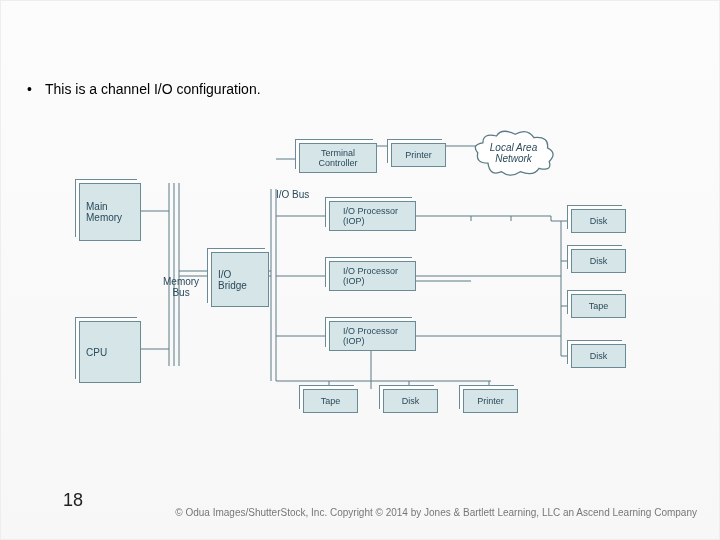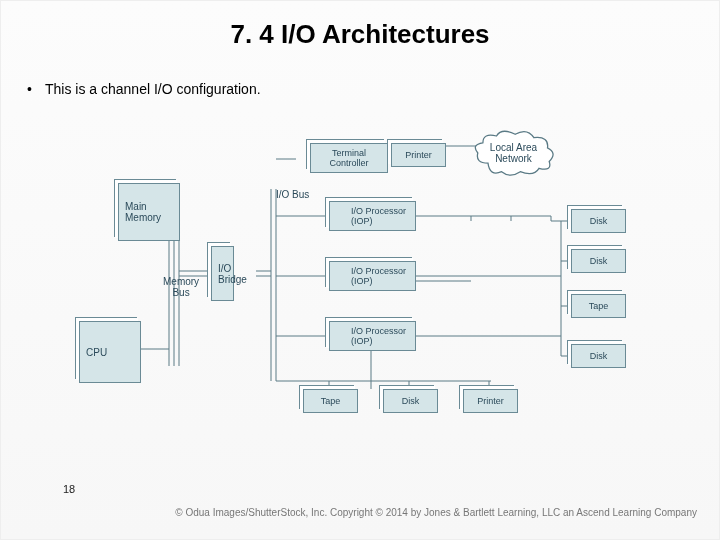--- a/index.html
+++ b/index.html
@@ -62,7 +62,6 @@
 
 <div class="slide">
 
-  <div class="title">7. 4 I/O Architectures</div>
 
   <div class="bullet">This is a channel I/O configuration.</div>
 

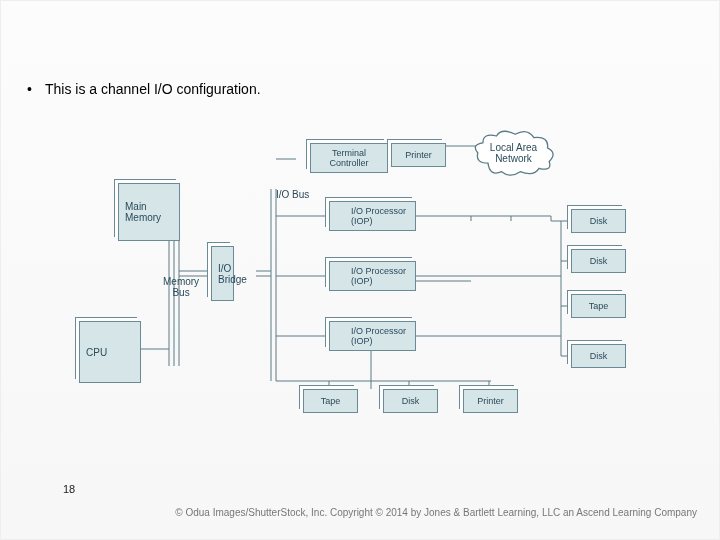--- a/index.html
+++ b/index.html
@@ -134,7 +134,7 @@
 
     <div class="label" style="left:205px; top:68px;">I/O Bus</div>
 
-    <div class="box small center" style="left:239px; top:22px; width:78px; height:30px; white-space:pre-line;">Terminal
+    <div class="box small center" style="left:228px; top:22px; width:78px; height:30px; white-space:pre-line;">Terminal
 Controller</div>
     <div class="box small center" style="left:320px; top:22px; width:55px; height:24px;">Printer</div>
 

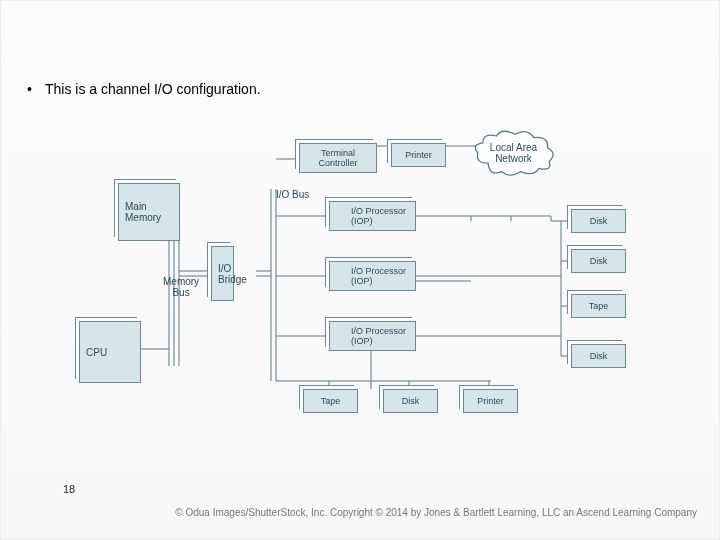--- a/index.html
+++ b/index.html
@@ -46,6 +46,7 @@
     font-size: 10px; color: #2b4a5a;
     display: flex; align-items: center; justify-content: center;
     text-align: center;
+    font-style: italic;
   }
   .cloud svg { position: absolute; left: 0; top: 0; width: 100%; height: 100%; }
   .cloud span { position: relative; z-index: 2; line-height: 1.1; }

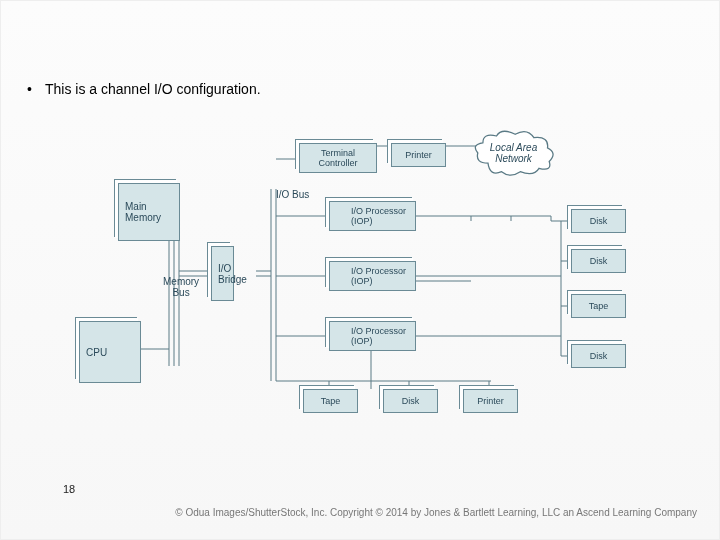--- a/index.html
+++ b/index.html
@@ -123,7 +123,7 @@
       <line x1="490" y1="100" x2="490" y2="235"></line>
     </svg>
 
-    <div class="box" style="left:8px; top:62px; width:62px; height:58px; white-space:pre-line;margin-left:39px;">Main
+    <div class="box" style="left:8px; top:62px; width:62px; height:58px; white-space:pre-line;">Main
 Memory</div>
     <div class="box" style="left:8px; top:200px; width:62px; height:62px;">CPU</div>
 

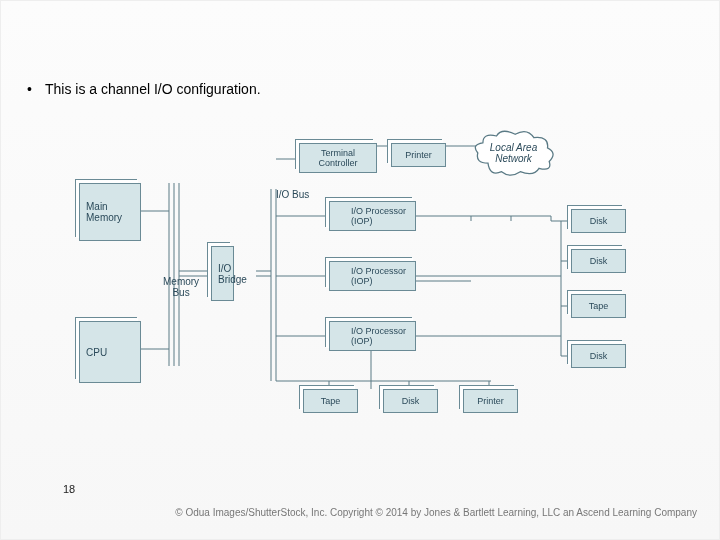--- a/index.html
+++ b/index.html
@@ -31,7 +31,7 @@
     font-size: 10px; color: #2b4a5a;
     display: flex; align-items: center; padding-left: 6px;
   }
-  .box.small { font-size: 9px; padding-left: 21px; }
+  .box.small { font-size: 9px; padding-left: 13px; }
   .box.center { justify-content: center; padding-left: 0; text-align: center; }
   .label {
     position: absolute; font-size: 10px; color: #2b4a5a;

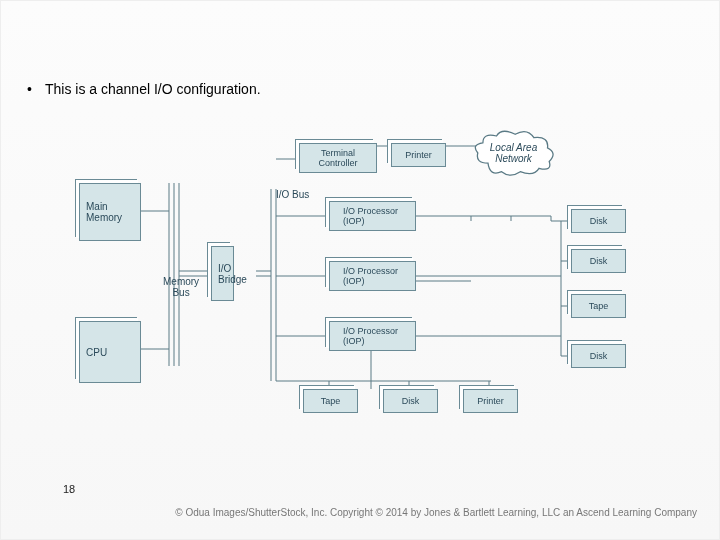--- a/index.html
+++ b/index.html
@@ -130,7 +130,7 @@
     <div class="label" style="left:92px; top:155px; white-space:pre-line; text-align:center;">Memory
 Bus</div>
 
-    <div class="box" style="left:140px; top:125px; width:23px; height:55px; white-space:pre-line;">I/O
+    <div class="box" style="left:140px; top:131px; width:58px; height:55px; white-space:pre-line;">I/O
 Bridge</div>
 
     <div class="label" style="left:205px; top:68px;">I/O Bus</div>

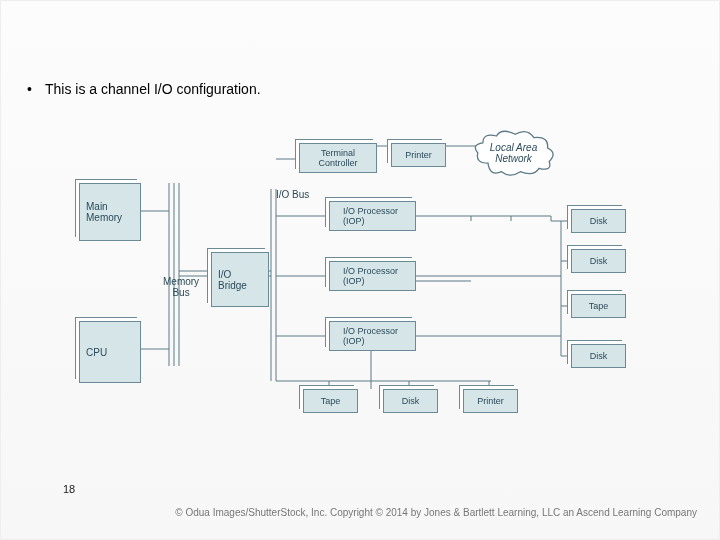--- a/index.html
+++ b/index.html
@@ -51,7 +51,7 @@
   .cloud svg { position: absolute; left: 0; top: 0; width: 100%; height: 100%; }
   .cloud span { position: relative; z-index: 2; line-height: 1.1; }
   .pagenum {
-    position: absolute; left: 62px; bottom: 44px; font-size: 11px; color: #222;
+    position: absolute; left: 62px; bottom: 28px; font-size: 18px; color: #222;
   }
   .copyright {
     position: absolute; right: 22px; bottom: 20px; text-align: right;

